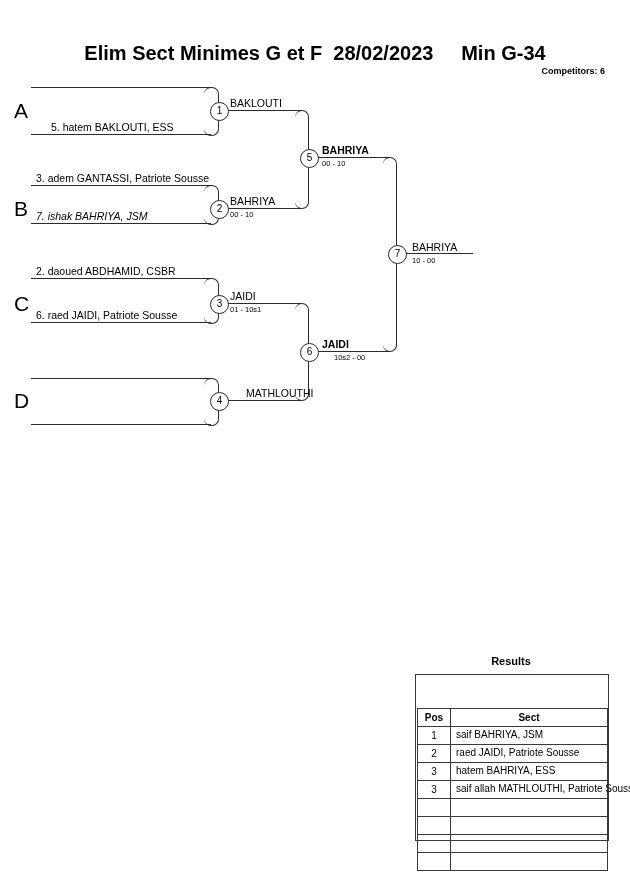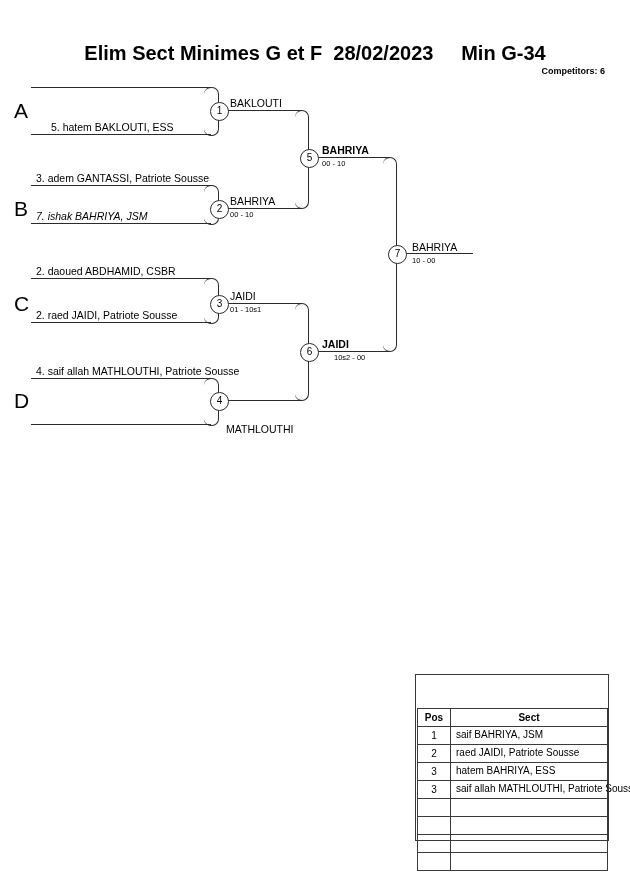--- a/index.html
+++ b/index.html
@@ -172,7 +172,7 @@
 
   <div class="section-letter" style="left:14px; top:293px;">C</div>
   <div class="seed-label" style="left:36px; top:265px;">2. daoued ABDHAMID, CSBR</div>
-  <div class="seed-label" style="left:36px; top:309px;">2. raed JAIDI, Patriote Sousse</div>
+  <div class="seed-label" style="left:36px; top:309px;">6. raed JAIDI, Patriote Sousse</div>
   <div class="hline" style="left:31px; top:278px; width:180px;"></div>
   <div class="hline" style="left:31px; top:322px; width:180px;"></div>
   <div class="elbow" style="left:204px; top:278px; width:14px; height:44px; border-left:none;"></div>

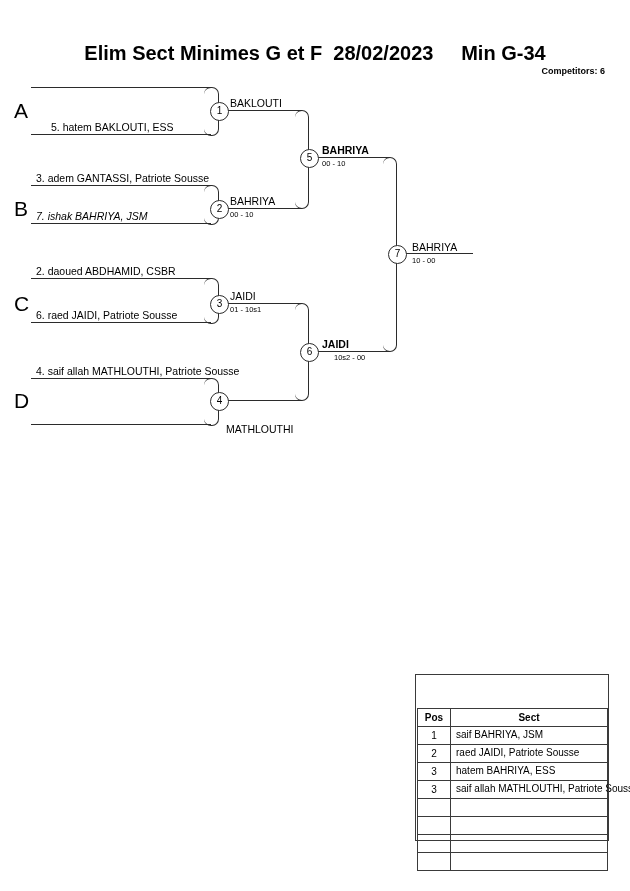--- a/index.html
+++ b/index.html
@@ -178,7 +178,6 @@
   <div class="elbow" style="left:204px; top:278px; width:14px; height:44px; border-left:none;"></div>
 
   <div class="section-letter" style="left:14px; top:390px;">D</div>
-  <div class="seed-label" style="left:36px; top:365px;">4. saif allah MATHLOUTHI, Patriote Sousse</div>
   <div class="seed-label" style="left:36px; top:411px;"></div>
   <div class="hline" style="left:31px; top:378px; width:180px;"></div>
   <div class="hline" style="left:31px; top:424px; width:180px;"></div>

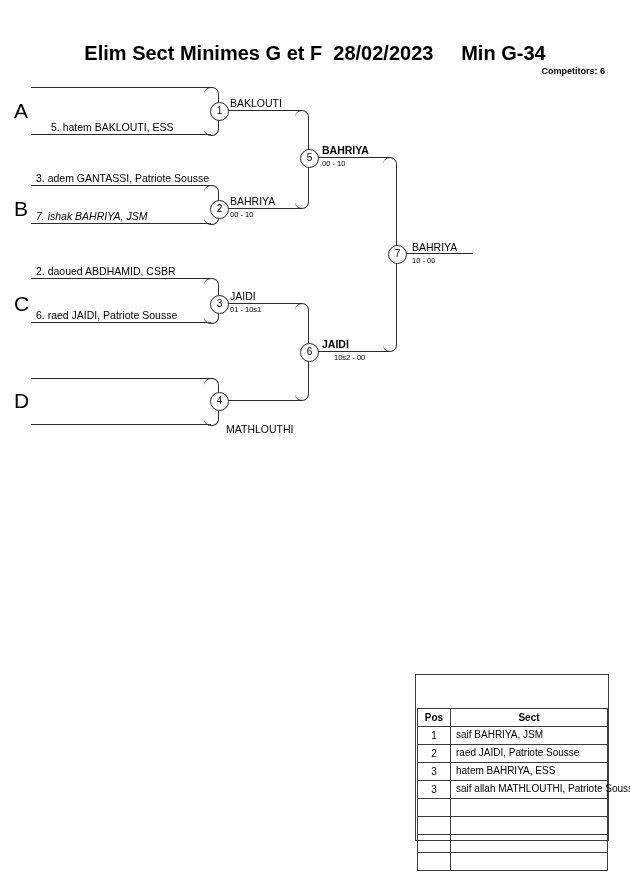--- a/index.html
+++ b/index.html
@@ -219,7 +219,7 @@
   <div class="winner-name" style="left:230px; top:290px;">JAIDI</div>
   <div class="match-score" style="left:230px; top:305px;">01 - 10s1</div>
 
-  <div class="winner-name" style="left:226px; top:387px;margin-top:36px;">MATHLOUTHI</div>
+  <div class="winner-name" style="left:246px; top:387px;">MATHLOUTHI</div>
 
   <div class="winner-name bold" style="left:322px; top:144px;">BAHRIYA</div>
   <div class="match-score" style="left:322px; top:159px;">00 - 10</div>

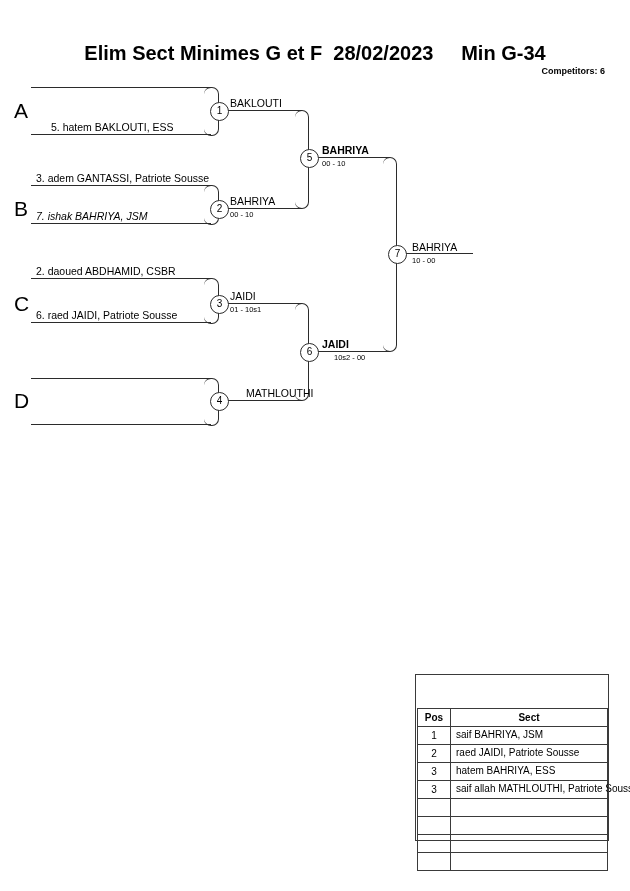--- a/index.html
+++ b/index.html
@@ -230,6 +230,7 @@
   <div class="winner-name" style="left:412px; top:241px;">BAHRIYA</div>
   <div class="match-score" style="left:412px; top:256px;">10 - 00</div>
 
+  <div class="results-title">Results</div>
 
   <table class="results-table">
     <thead>

